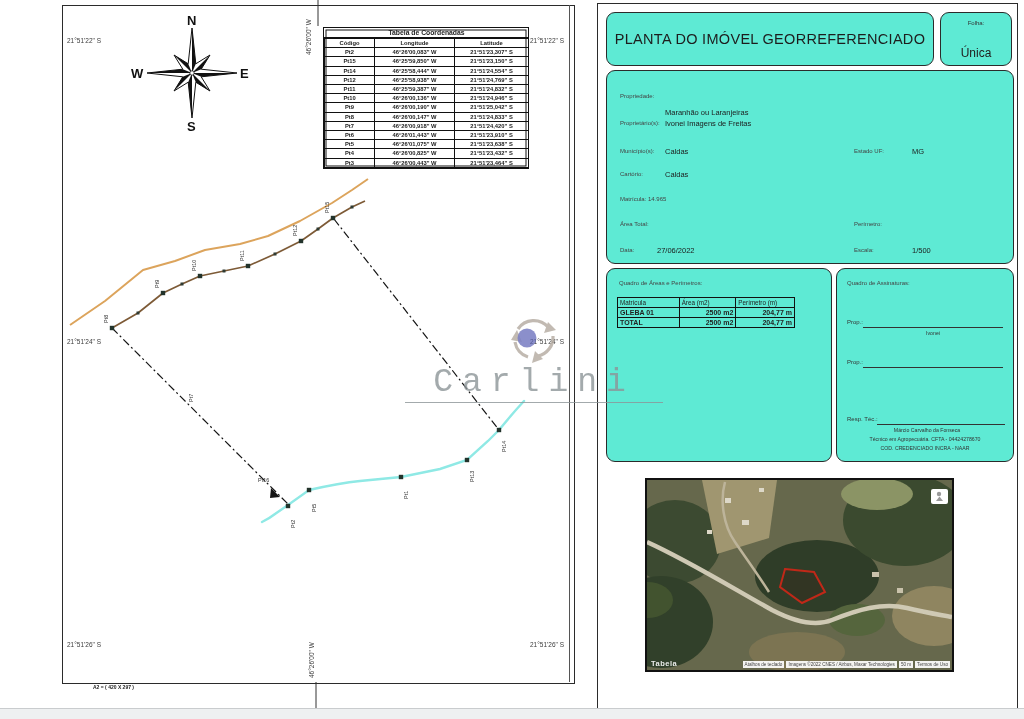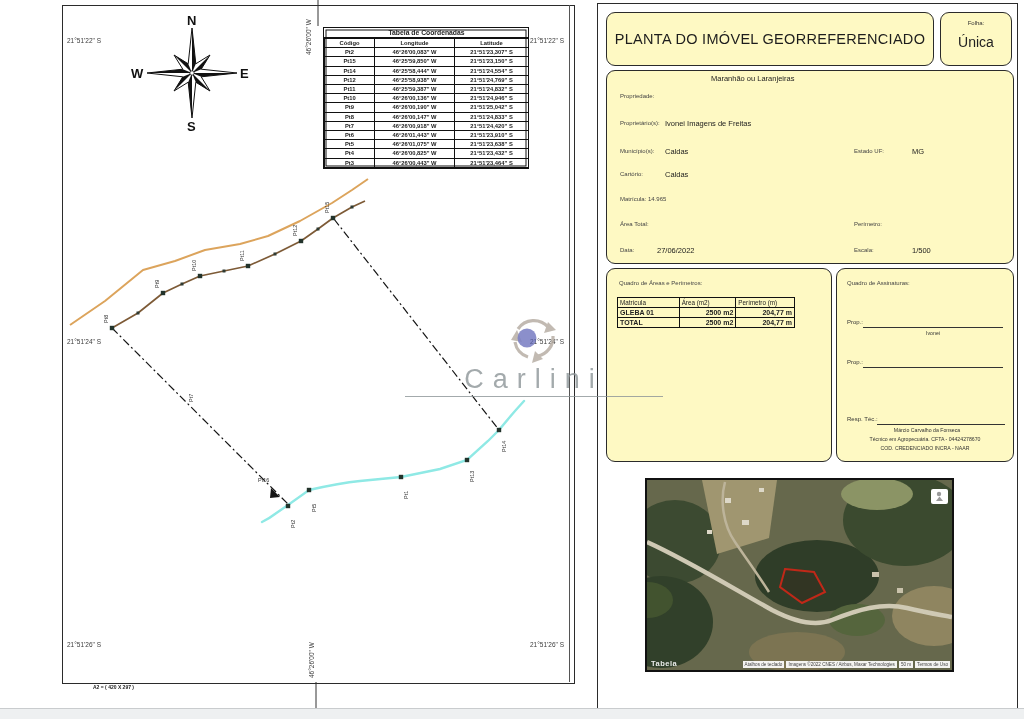--- a/index.html
+++ b/index.html
@@ -23,7 +23,7 @@
   #coord-table th,#coord-table td{border:1px solid #111;font-size:5.8px;font-weight:bold;
       text-align:center;padding:0;height:8.2px;line-height:8.2px;white-space:nowrap;overflow:hidden;}
   
-  .rbox{border:1.5px solid #2b2b2b;border-radius:9px;background:#fef9c3;}
+  .rbox{border:1.5px solid #2b2b2b;border-radius:9px;background:#5eead4;}
   #title-box{left:606px;top:12px;width:326px;height:52px;display:flex;align-items:center;justify-content:center;}
   #title-box div{font-size:14.5px;font-weight:500;letter-spacing:.3px;color:#1d1d1d;}
   #folha-box{left:940px;top:12px;width:70px;height:52px;text-align:center;}

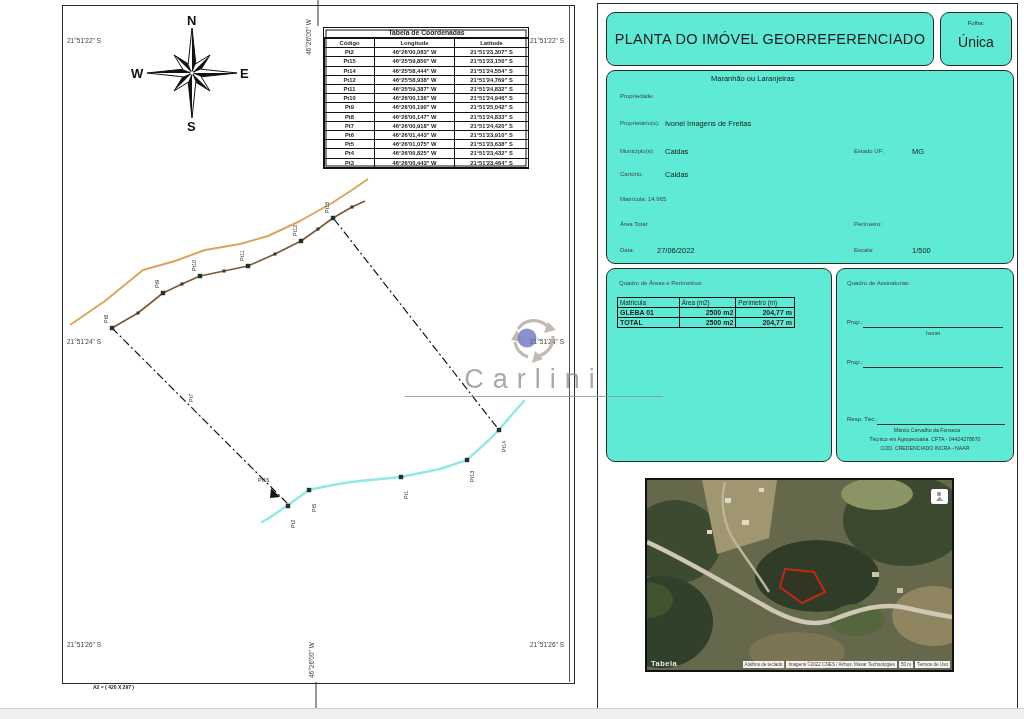--- a/index.html
+++ b/index.html
@@ -28,7 +28,7 @@
   #title-box div{font-size:14.5px;font-weight:500;letter-spacing:.3px;color:#1d1d1d;}
   #folha-box{left:940px;top:12px;width:70px;height:52px;text-align:center;}
   #folha-box .l{font-size:6px;color:#333;margin-top:7px;}
-  #folha-box .v{font-size:14px;color:#222;margin-top:8px;}
+  #folha-box .v{font-size:12px;color:#222;margin-top:20px;}
   #info-box{left:606px;top:70px;width:406px;height:192px;}
   .flab{font-size:6px;color:#444;}
   .fval{font-size:7.5px;color:#1c1c1c;}

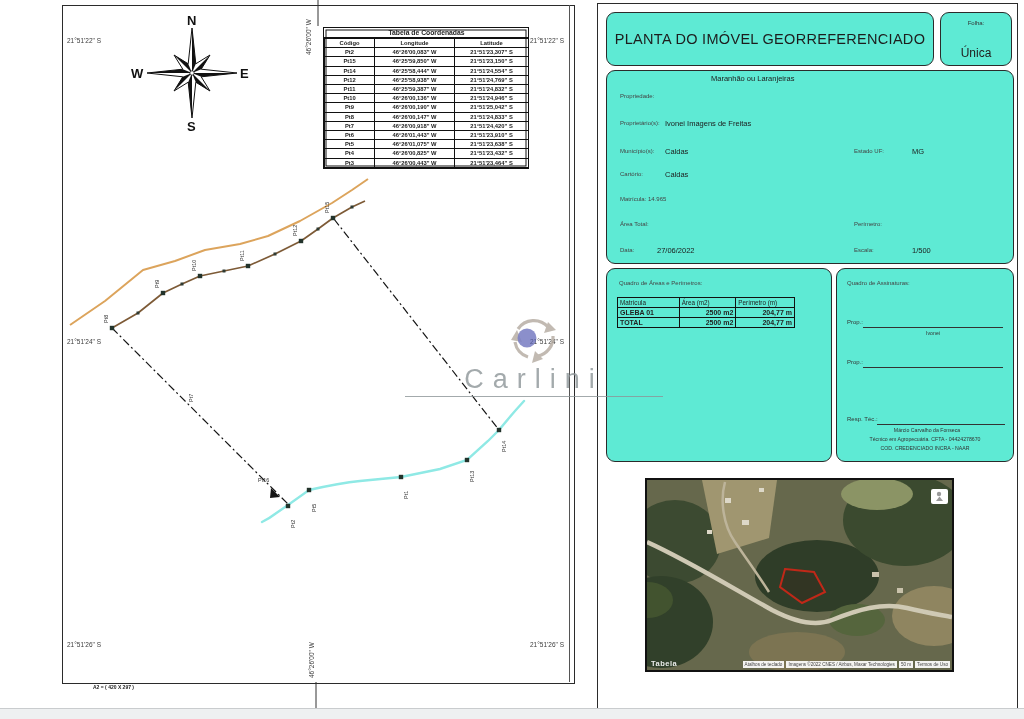--- a/index.html
+++ b/index.html
@@ -256,7 +256,7 @@
 
   <div class="abs rbox" id="info-box">
     <div class="abs flab" style="left:13px;top:22px;">Propriedade:</div>
-    <div class="abs fval" style="left:58px;top:3px;margin-left:46px;">Maranhão ou Laranjeiras</div>
+    <div class="abs fval" style="left:58px;top:37px;">Maranhão ou Laranjeiras</div>
     <div class="abs flab" style="left:13px;top:49px;">Proprietário(s):</div>
     <div class="abs fval" style="left:58px;top:48px;">Ivonei Imagens de Freitas</div>
     <div class="abs flab" style="left:13px;top:77px;">Município(s):</div>

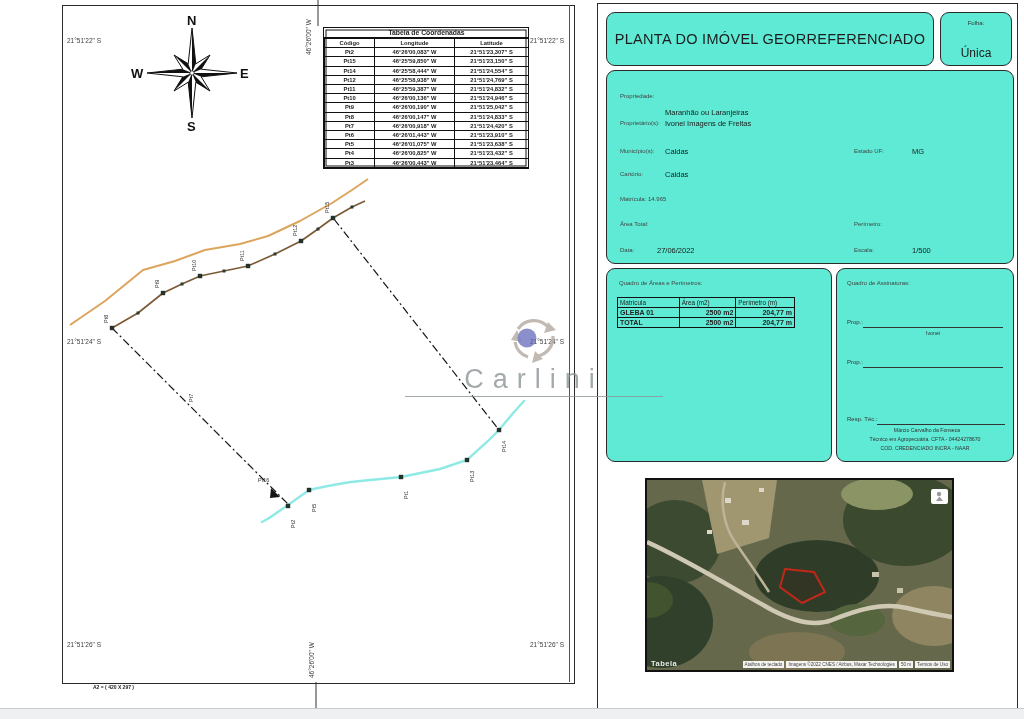--- a/index.html
+++ b/index.html
@@ -49,7 +49,7 @@
   #sat-attr div{background:rgba(255,255,255,.92);color:#444;font-size:4.6px;padding:0 2px;line-height:7px;white-space:nowrap;}
   
   #watermark{left:405px;top:312px;width:258px;text-align:center;opacity:.8;pointer-events:none;z-index:60;}
-  #wm-name{font-family:Liberation Sans, sans-serif;font-size:27px;color:#8d9598;letter-spacing:9px;margin-top:0;}
+  #wm-name{font-family:Liberation Mono, monospace;font-size:33px;color:#8d9598;letter-spacing:9px;margin-top:0;}
   #wm-rule{border-top:1px solid #8d9598;margin:1px 0 2px 0;}
   #wm-sub{font-family:"Liberation Serif",serif;font-size:12px;color:#99a2a4;letter-spacing:5px;}
   #format-note{left:93px;top:684px;font-size:5px;font-weight:bold;color:#222;}

